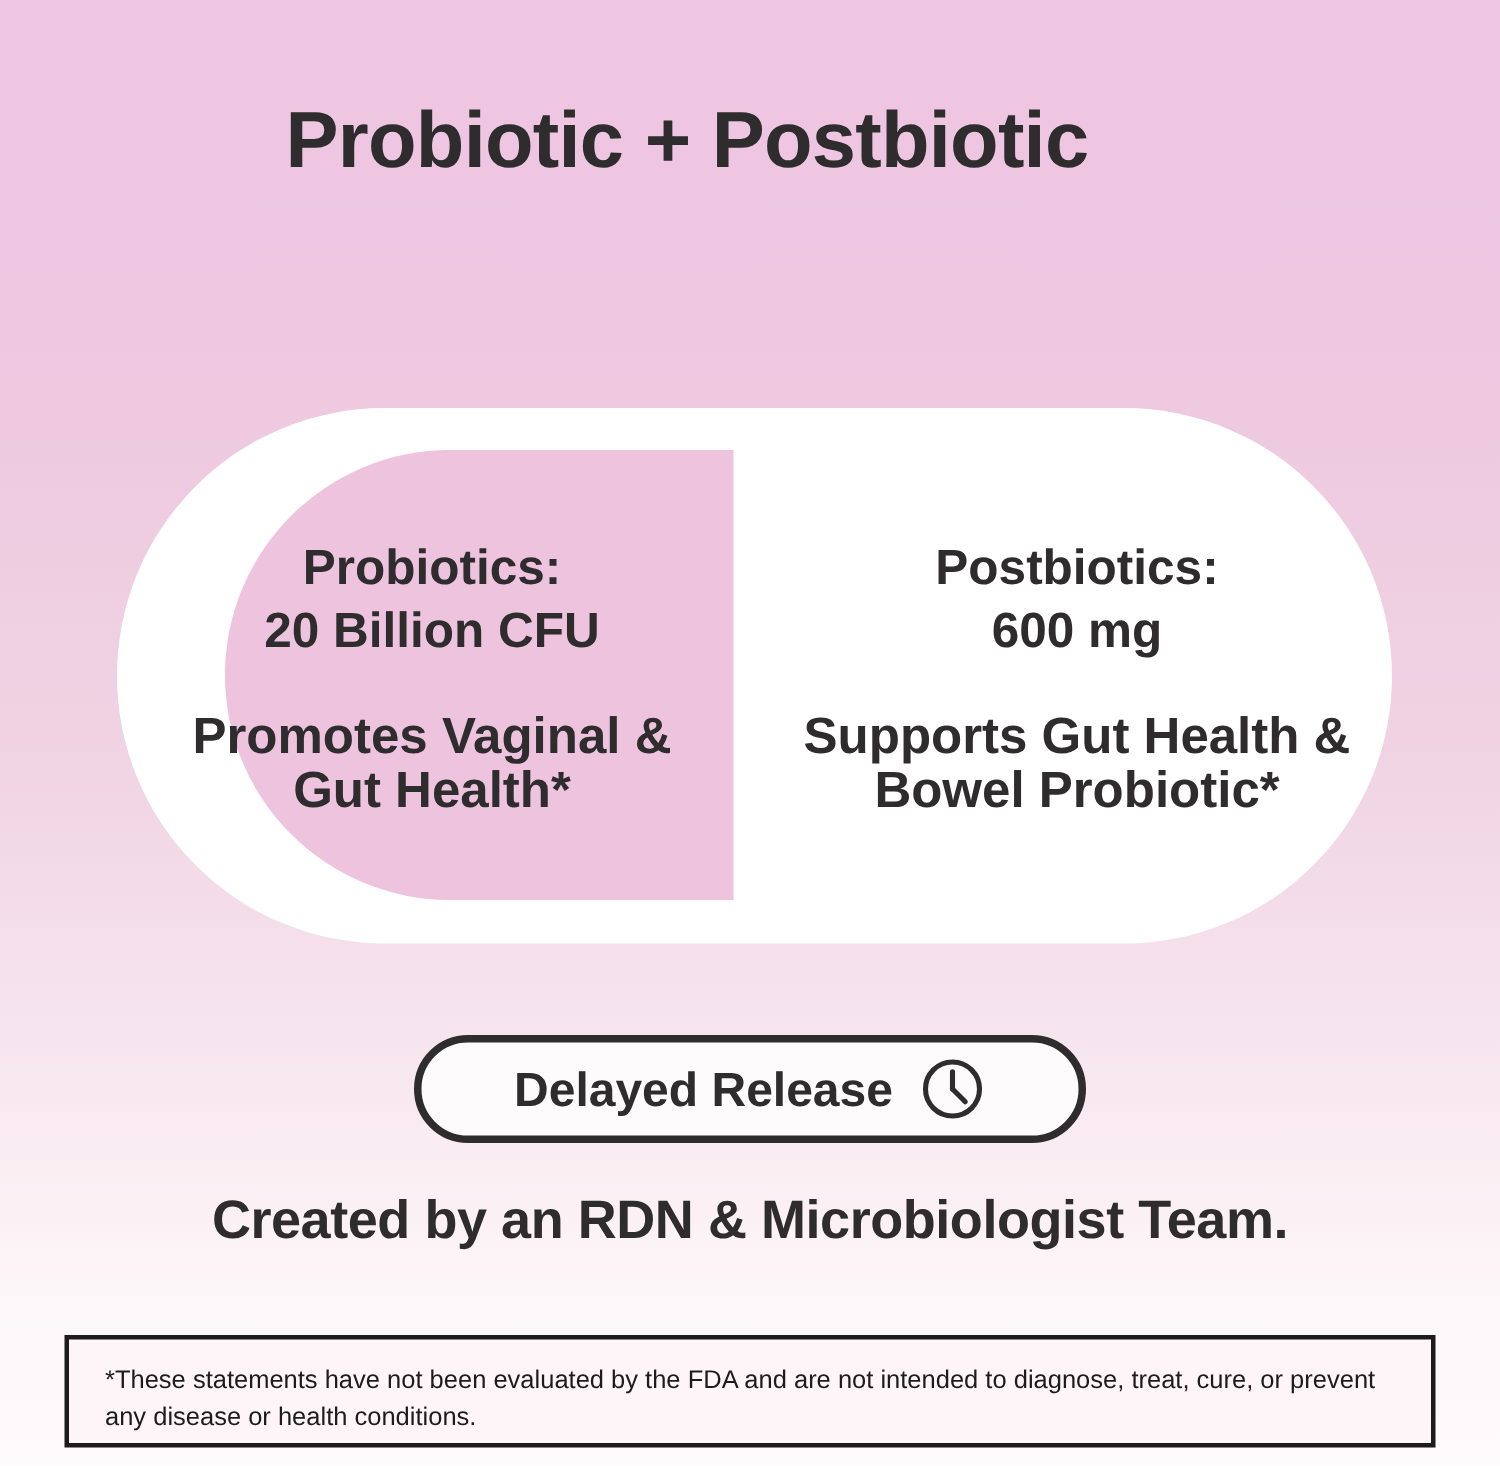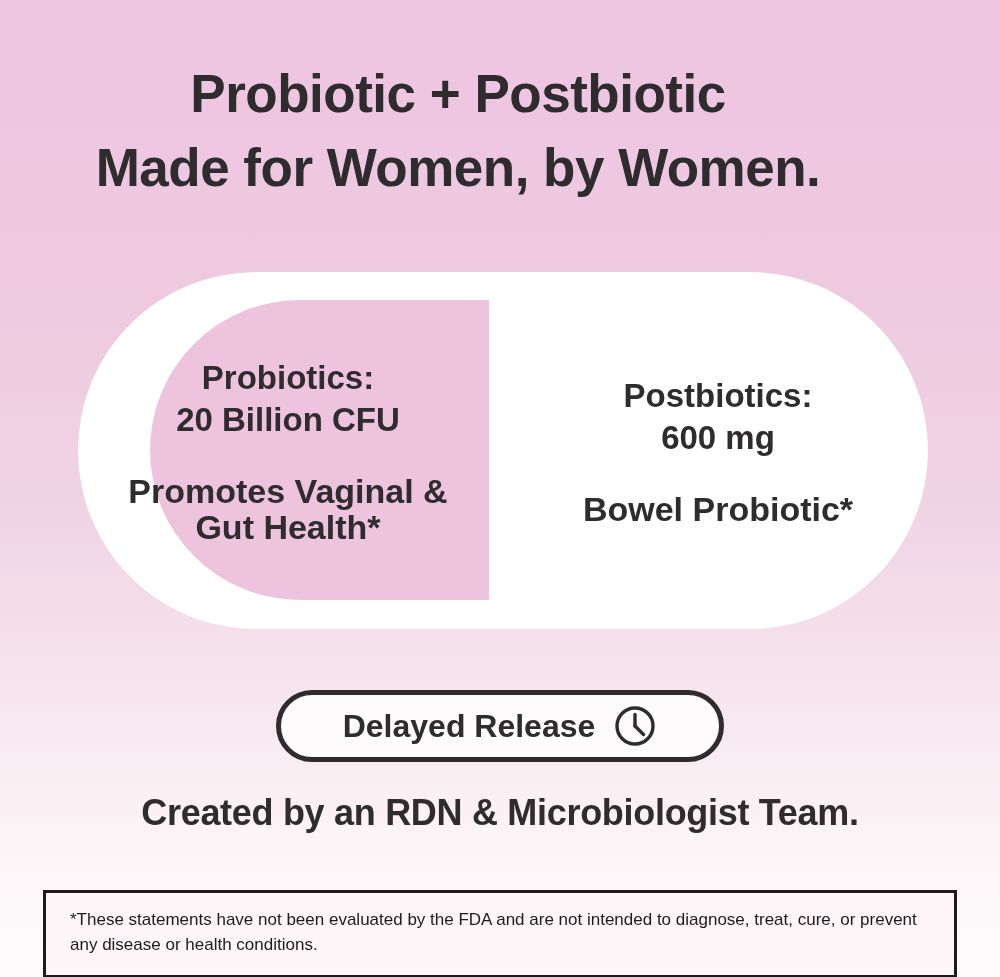--- a/index.html
+++ b/index.html
@@ -181,7 +181,6 @@
 
   <div class="headline">
     <span class="headline-line-1">Probiotic + Postbiotic</span>
-    <span class="headline-line-2">Made for Women, by Women.</span>
   </div>
 
   <div class="capsule">

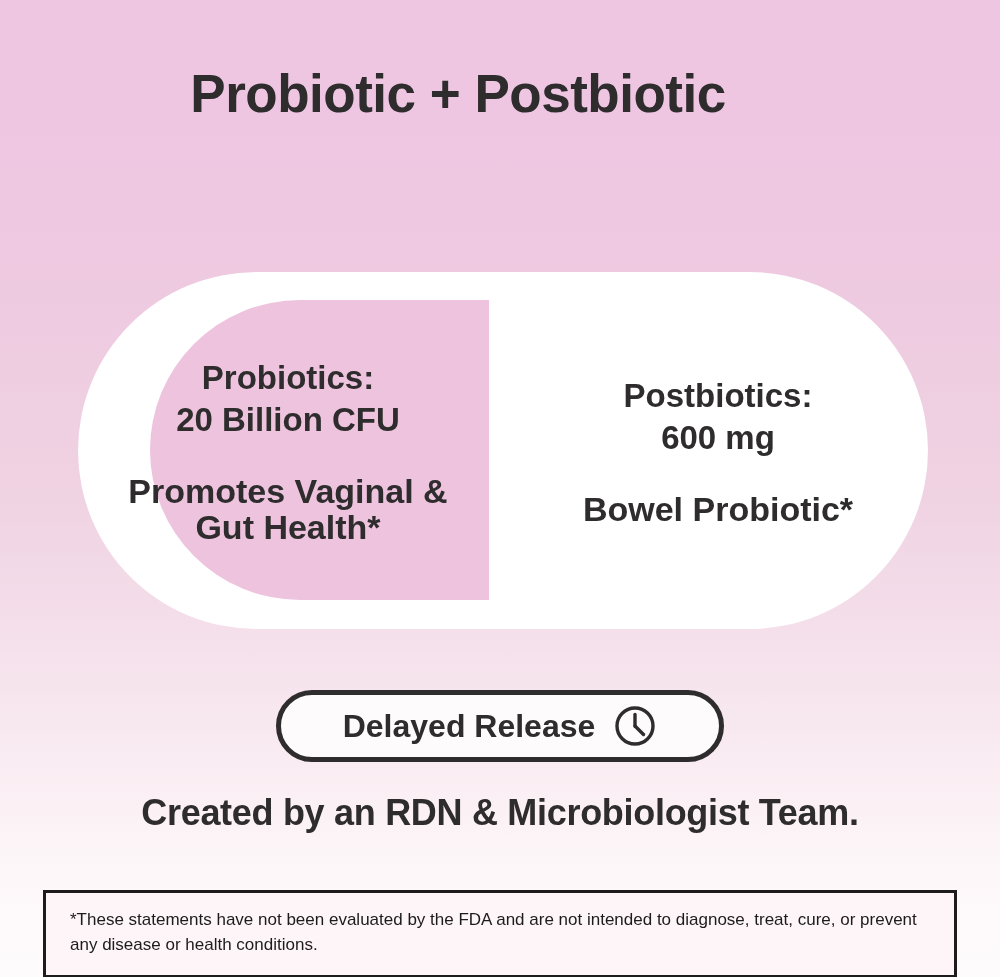--- a/index.html
+++ b/index.html
@@ -200,6 +200,7 @@
         <div class="cap-title">Postbiotics:</div>
         <div class="cap-amount">600 mg</div>
         <div class="cap-desc">
+          <span>Supports Gut Health &amp;</span>
           <span>Bowel Probiotic*</span>
         </div>
       </div>

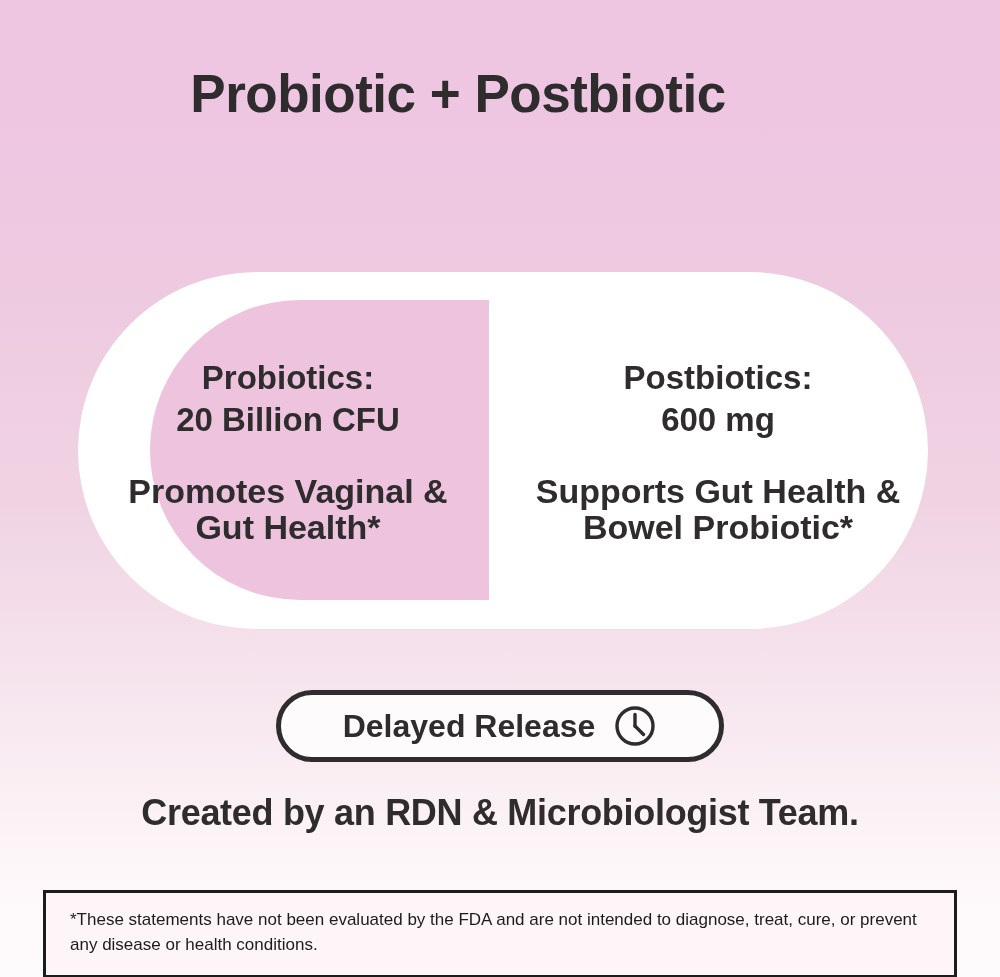--- a/index.html
+++ b/index.html
@@ -165,7 +165,7 @@
     left: 43px;
     top: 890px;
     width: 914px;
-    height: 88px;
+    height: 75px;
     border: 3px solid #1d1b1c;
     background: #fdf5f8;
     padding: 14px 22px 0 24px;

